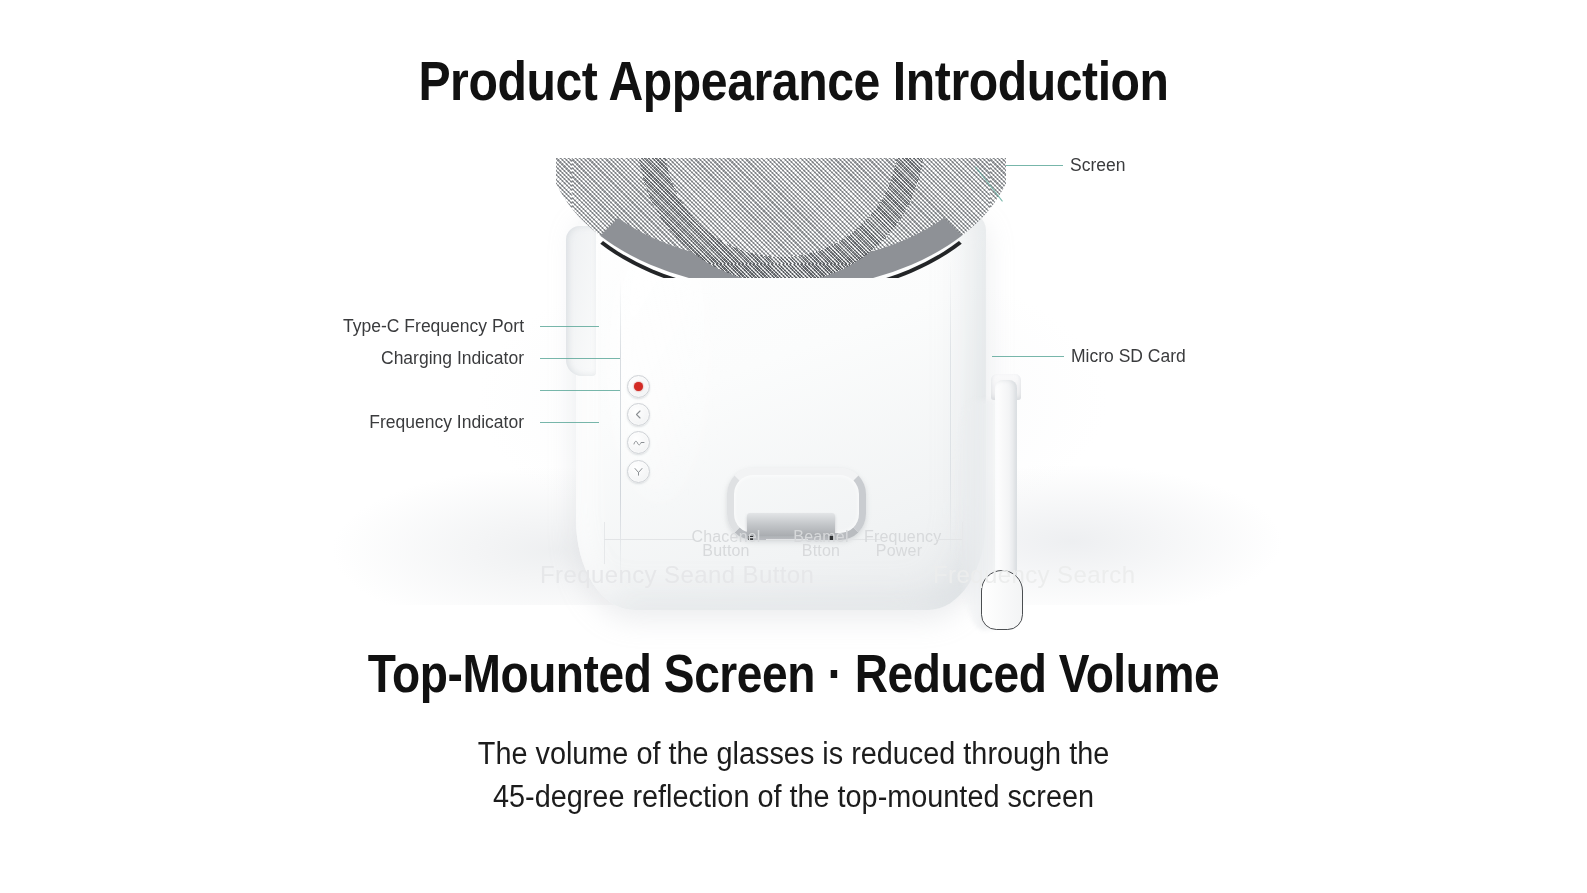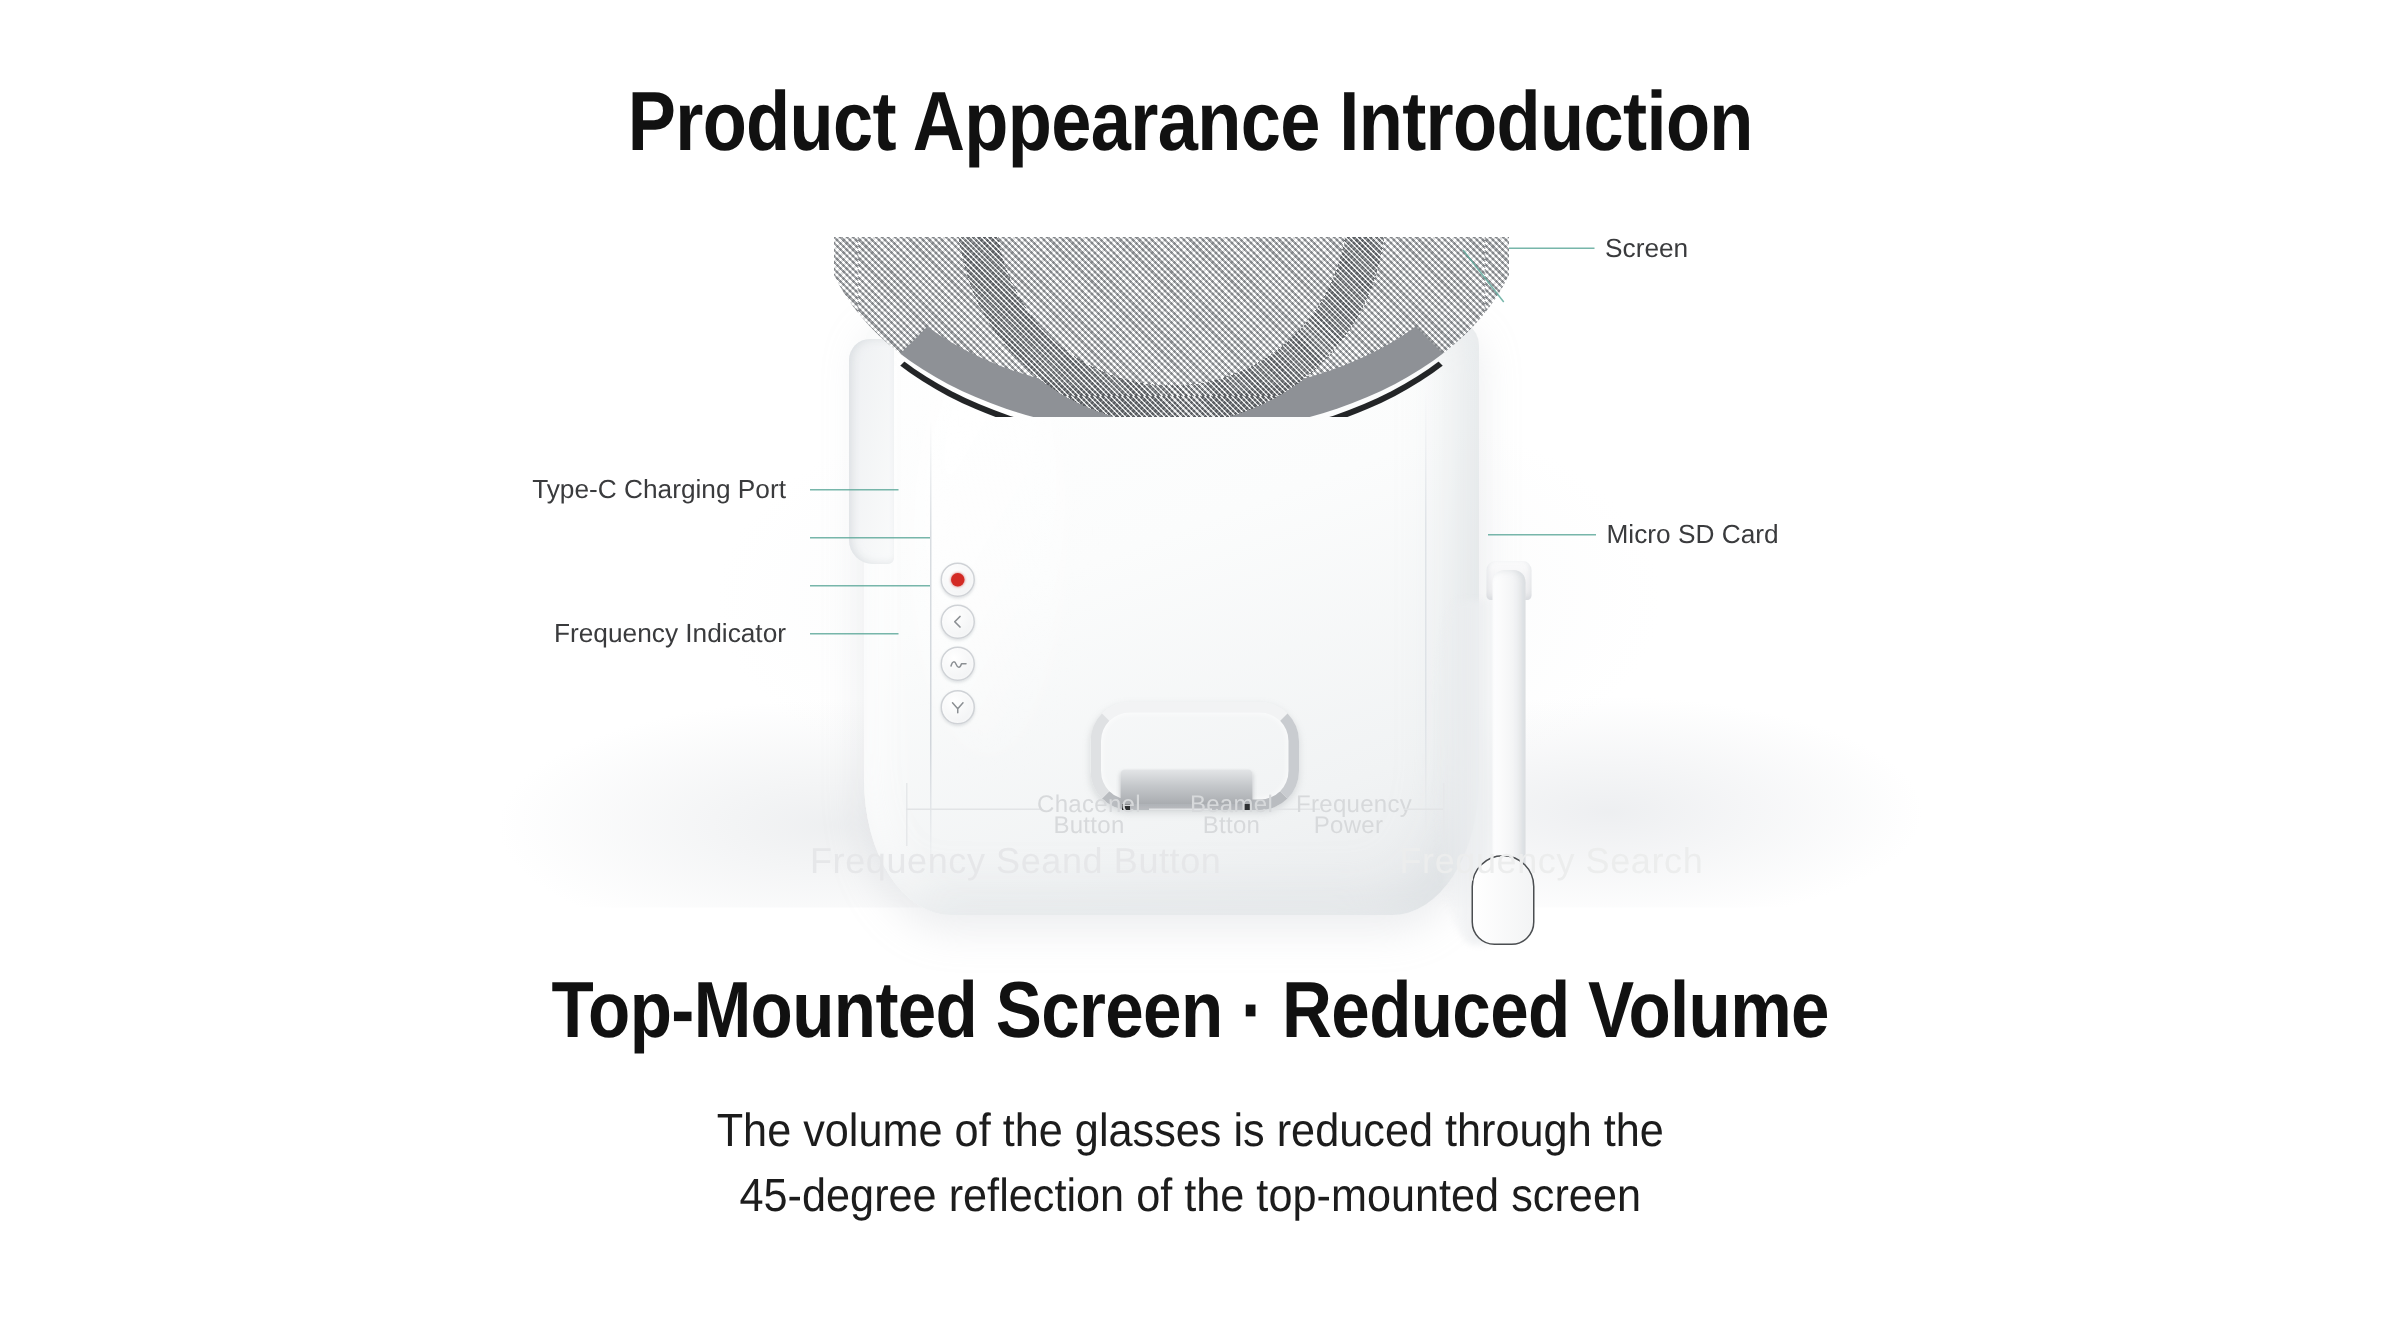--- a/index.html
+++ b/index.html
@@ -414,7 +414,7 @@
     <div class="lead" style="left:992px; top:226px; width:72px;"></div>
     <div class="cal-label" style="left:1071px; top:215px;">Micro SD Card</div>
 
-    <div class="cal-label right-aligned" style="left:244px; top:185px; width:280px;">Type-C Charging Port</div>
+    <div class="cal-label right-aligned" style="left:244px; top:185px; width:280px;">Type-C Frequency Port</div>
     <div class="lead" style="left:540px; top:196px; width:59px;"></div>
 
     <div class="lead" style="left:540px; top:228px; width:80px;"></div>

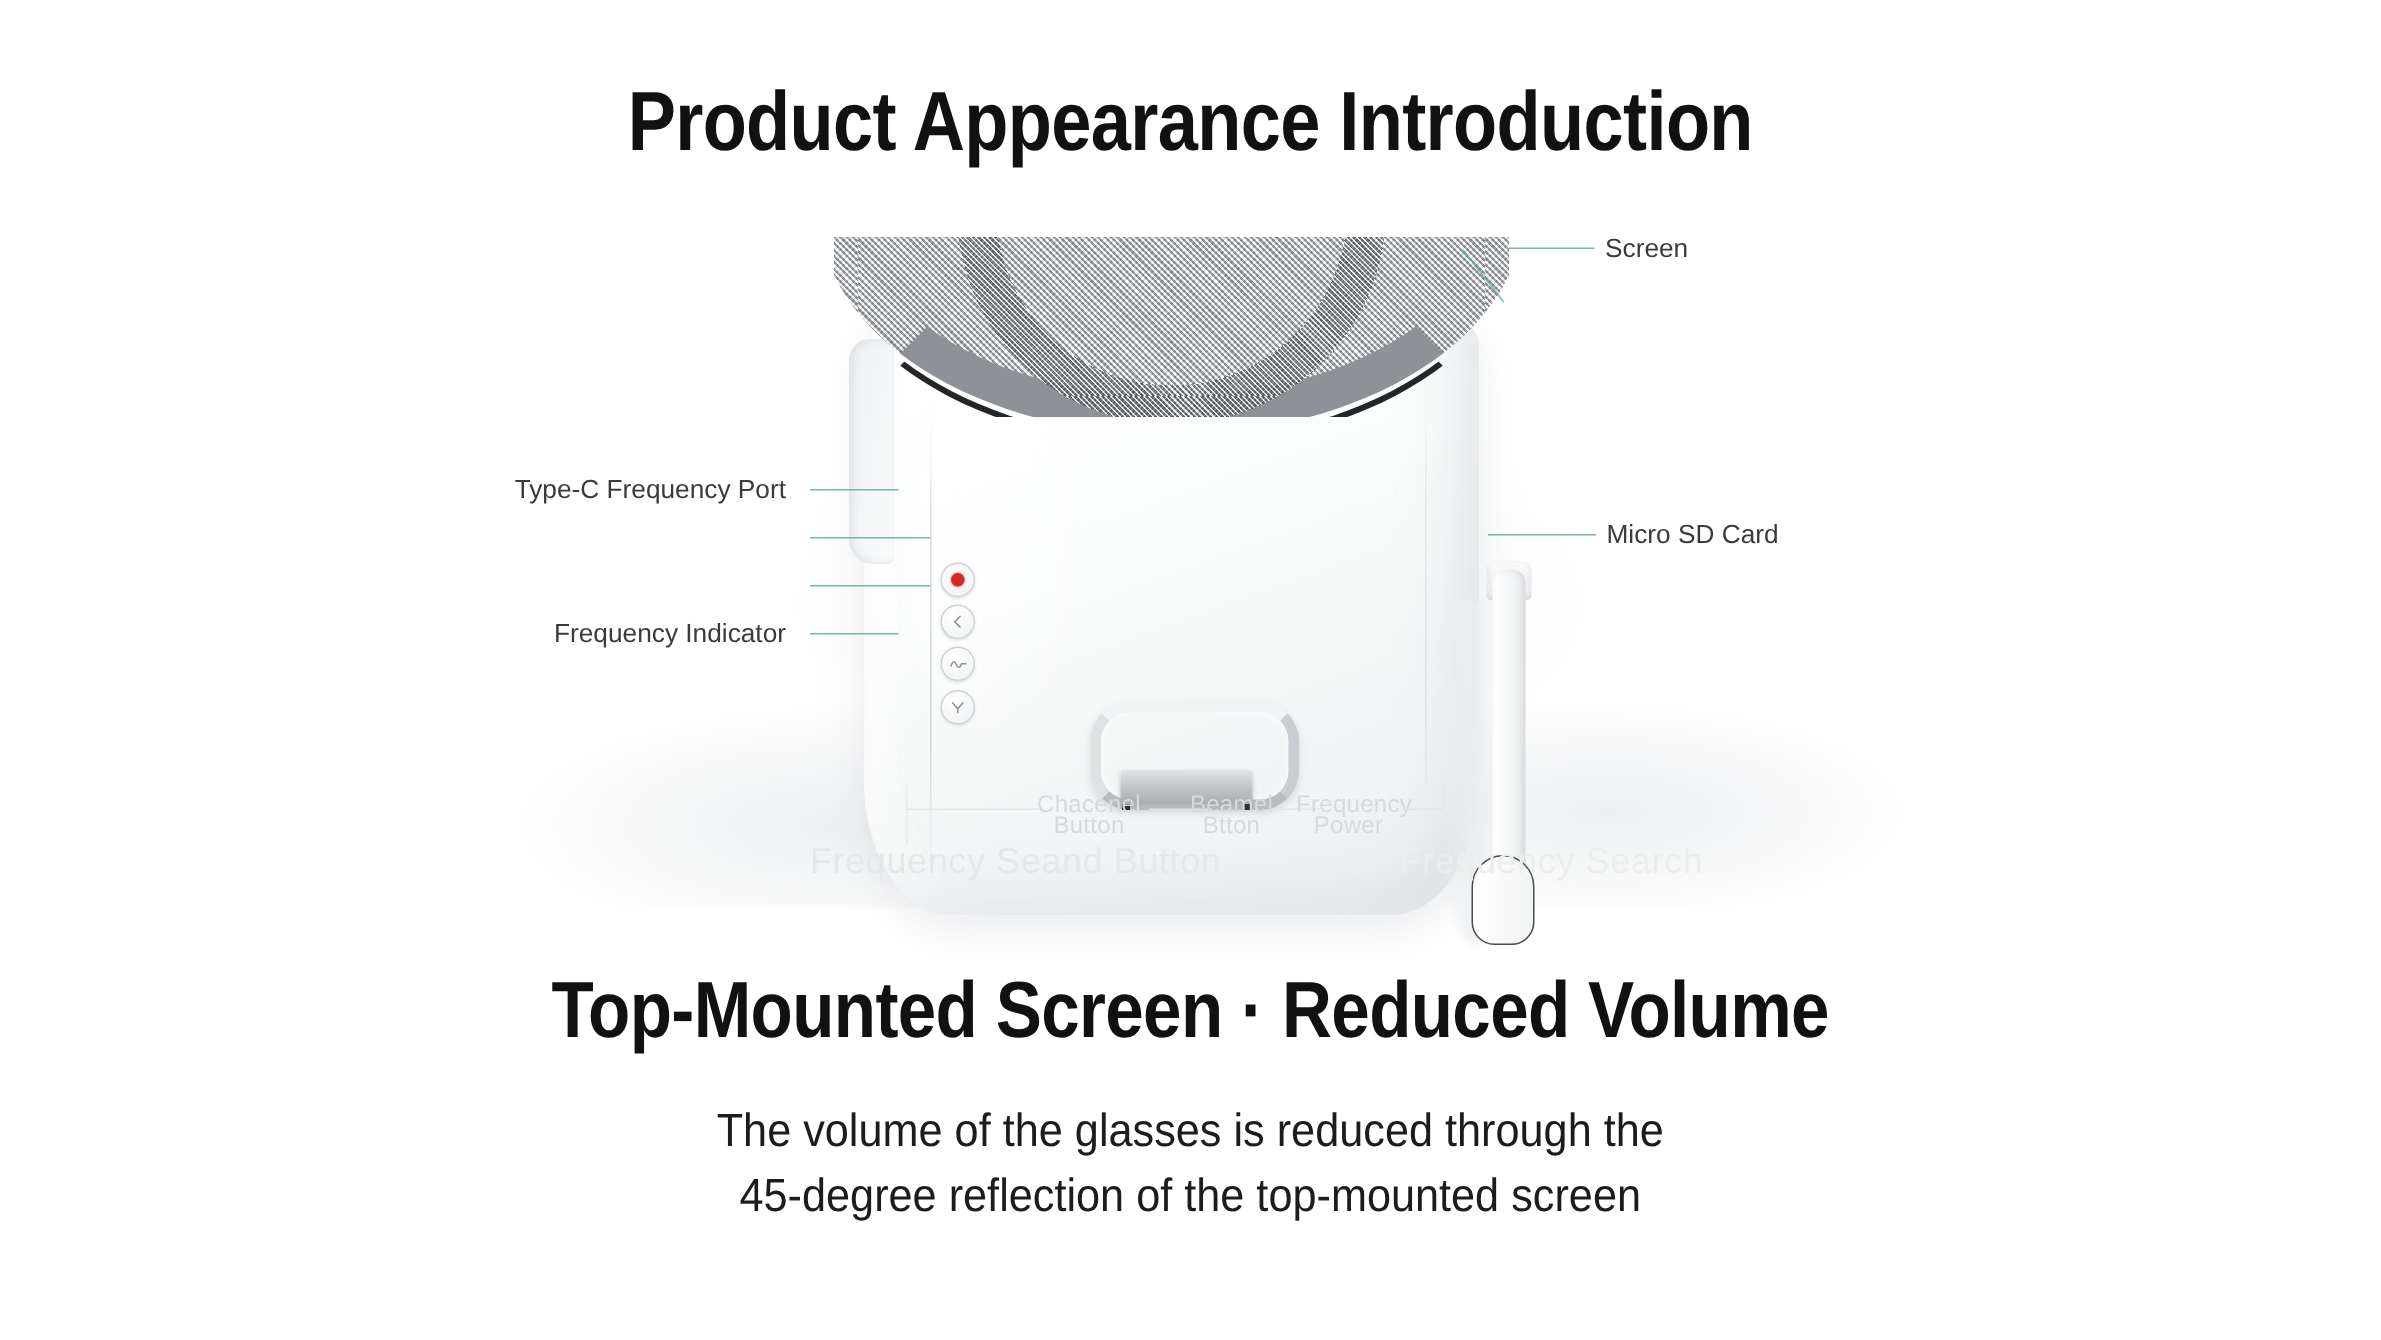--- a/index.html
+++ b/index.html
@@ -417,6 +417,7 @@
     <div class="cal-label right-aligned" style="left:244px; top:185px; width:280px;">Type-C Frequency Port</div>
     <div class="lead" style="left:540px; top:196px; width:59px;"></div>
 
+    <div class="cal-label right-aligned" style="left:244px; top:217px; width:280px;">Charging Indicator</div>
     <div class="lead" style="left:540px; top:228px; width:80px;"></div>
 
     <div class="lead" style="left:540px; top:260px; width:80px;"></div>

